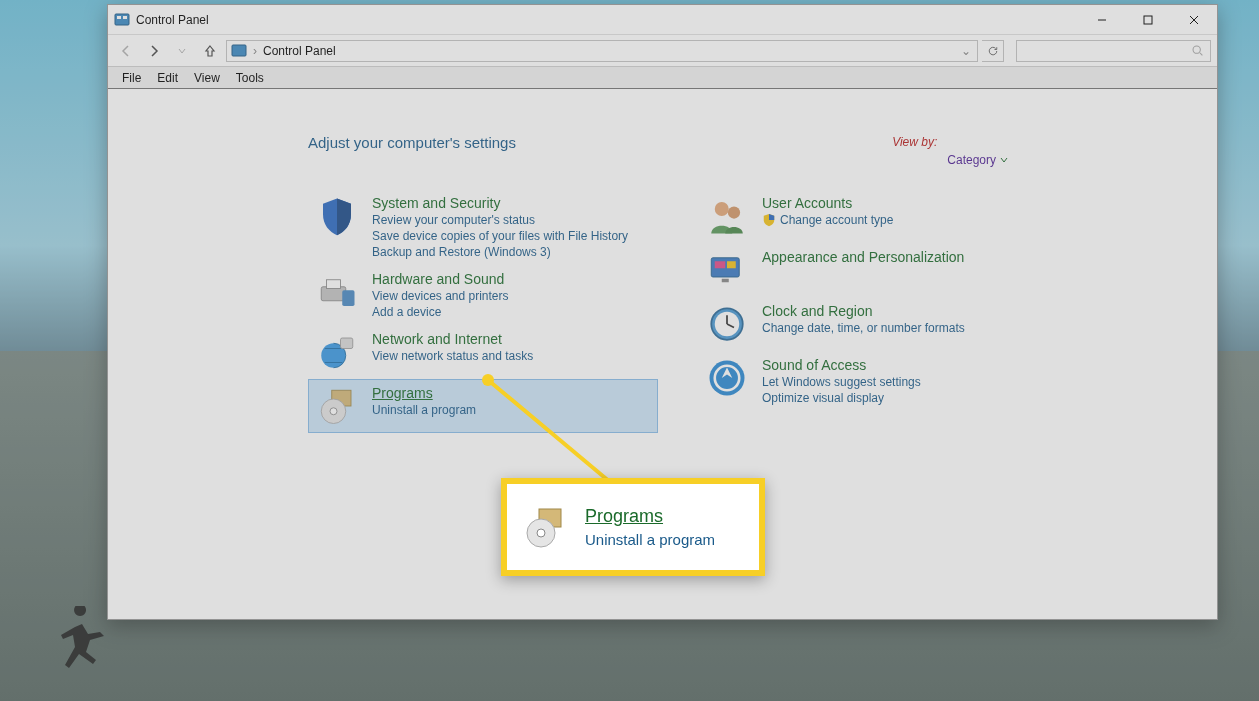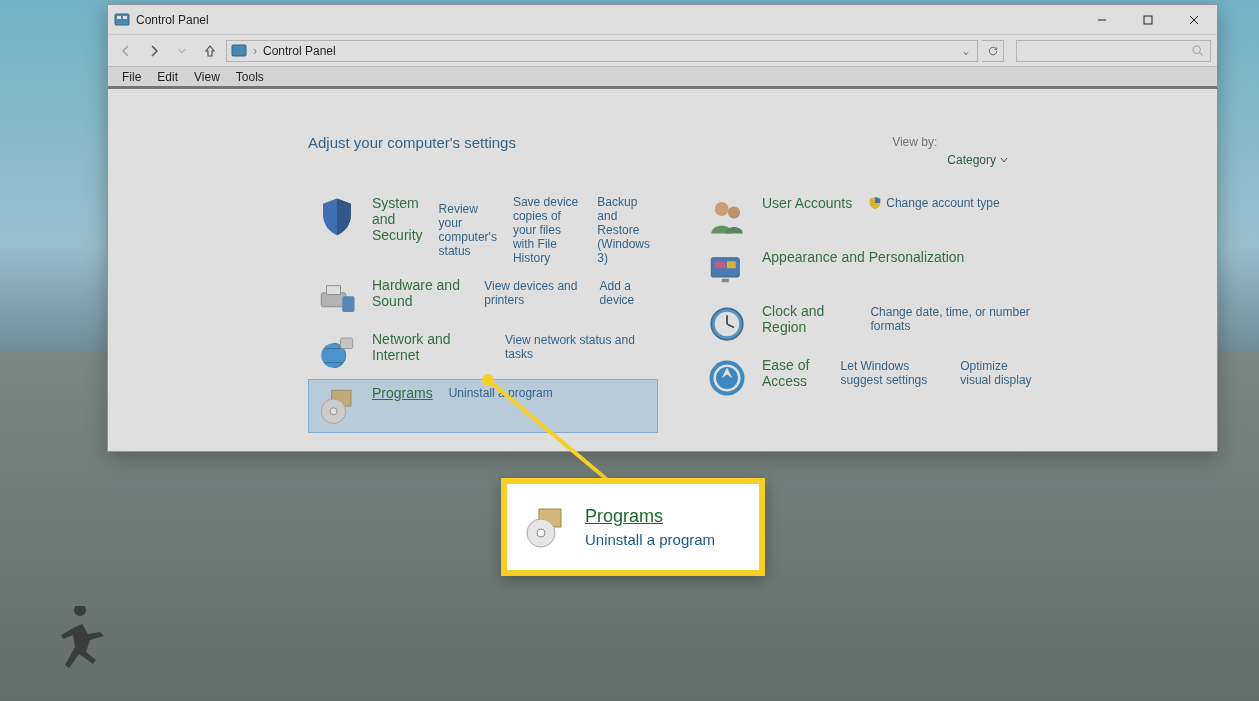--- a/index.html
+++ b/index.html
@@ -23,7 +23,7 @@
   z-index: 50;
 }
 .window {
-  position: absolute; left: 107px; top: 4px; width: 1111px; height: 448px;
+  position: absolute; left: 107px; top: 4px; width: 1111px; height: 616px;
   background: #f0f0f0; border: 1px solid #9a9a9a;
   box-shadow: 0 6px 20px rgba(0,0,0,0.35);
   display: flex; flex-direction: column;

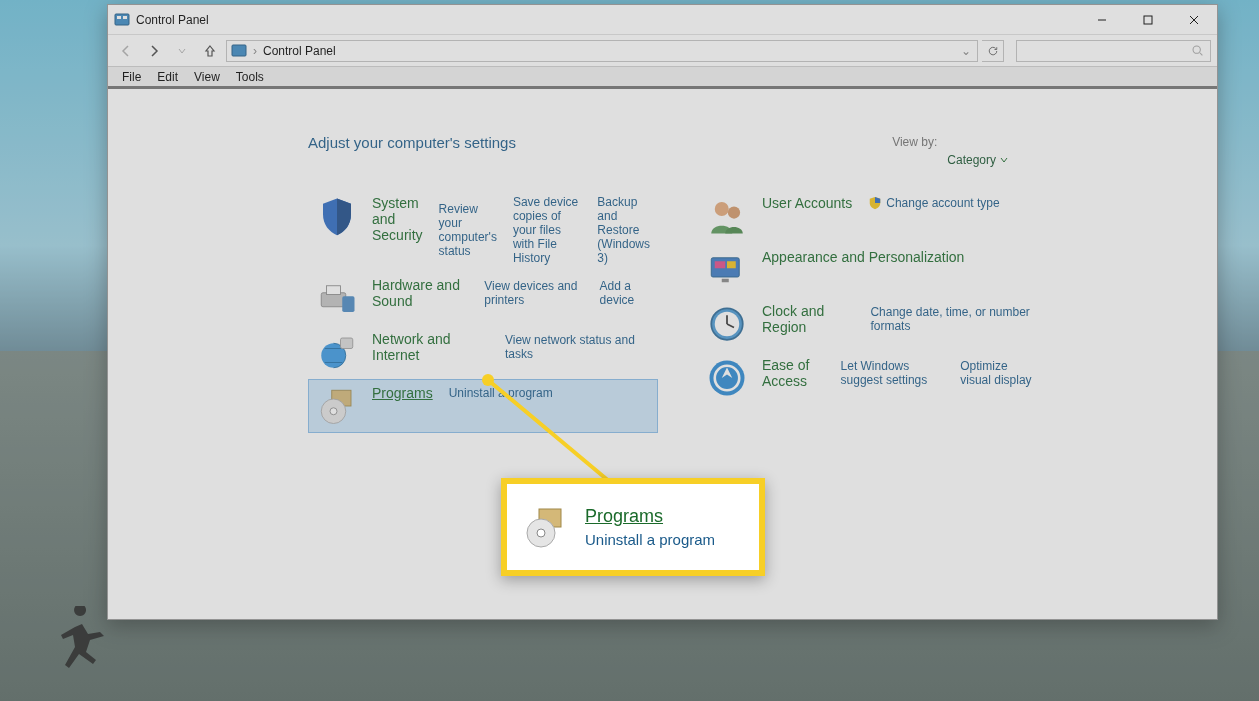--- a/index.html
+++ b/index.html
@@ -59,7 +59,7 @@
 
 .menubar {
   height: 22px; display: flex; align-items: center; padding-left: 6px;
-  background: #f0f0f0; border-bottom: 3px solid #737373; font-size:12px;
+  background: #f0f0f0; border-bottom: 1px solid #737373; font-size:12px;
 }
 .menu-item { padding: 2px 8px; }
 

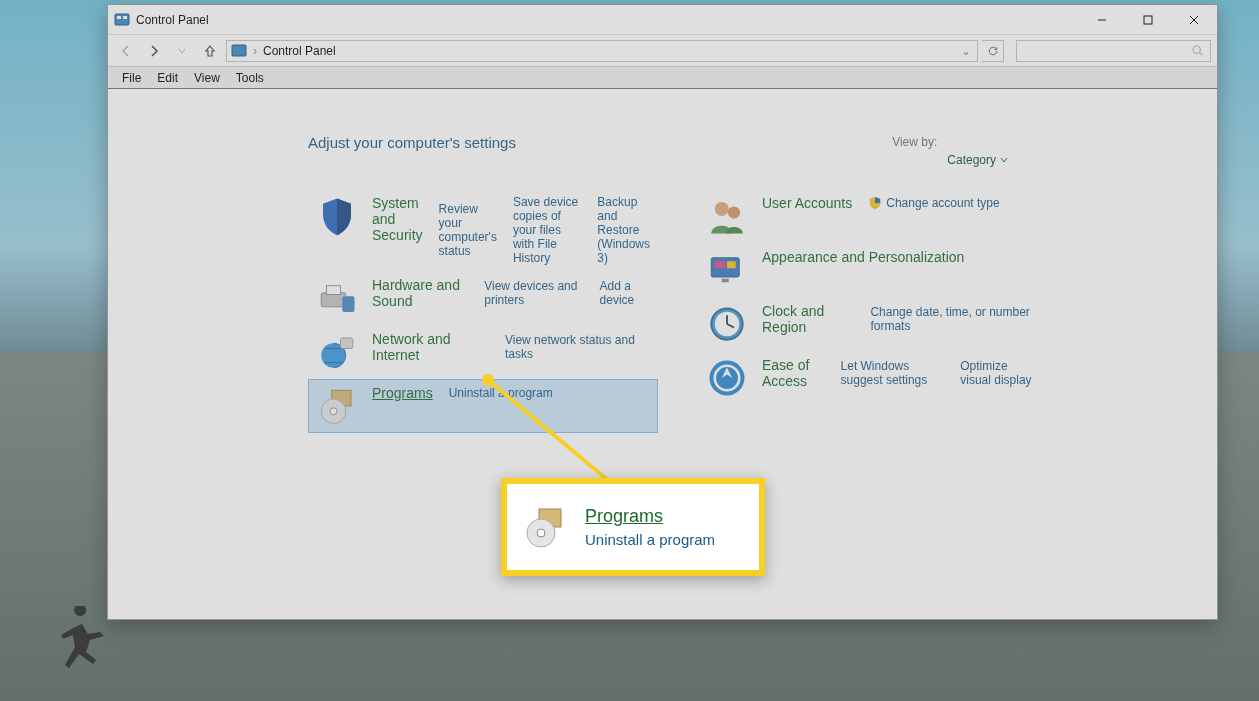--- a/index.html
+++ b/index.html
@@ -69,7 +69,7 @@
 .hdr-row { display:flex; justify-content:space-between; align-items:center; margin-bottom:22px; width:700px; }
 .hdr-title { font-size: 15px; color: #1a5a8a; }
 .viewby { font-size:12px; display:flex; align-items:center; gap:10px; }
-.viewby-label { color:#737373; }
+.viewby-label { color:#b91c1c;font-style:italic; }
 .viewby-value { color:#14532d; display:flex; align-items:center; gap:4px;margin-top:36px; }
 
 .grid { display:flex; gap: 40px; }

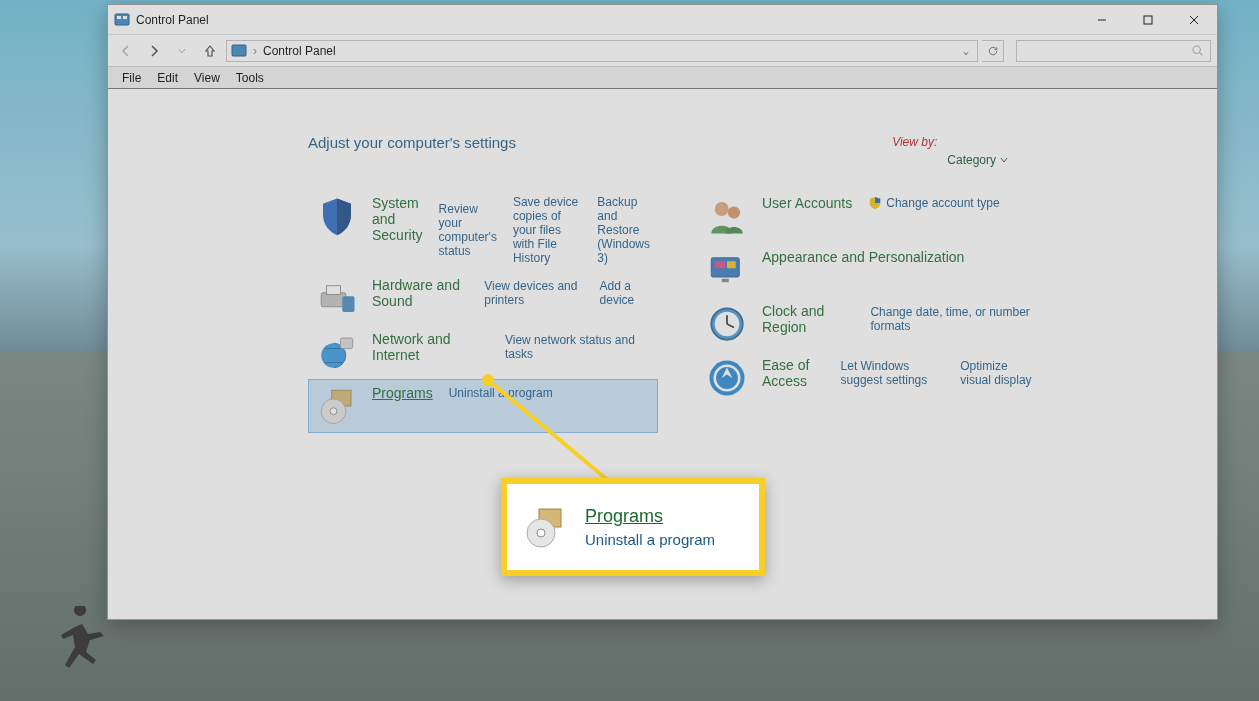--- a/index.html
+++ b/index.html
@@ -70,7 +70,7 @@
 .hdr-title { font-size: 15px; color: #1a5a8a; }
 .viewby { font-size:12px; display:flex; align-items:center; gap:10px; }
 .viewby-label { color:#b91c1c;font-style:italic; }
-.viewby-value { color:#14532d; display:flex; align-items:center; gap:4px;margin-top:36px; }
+.viewby-value { color:#4c1d95; display:flex; align-items:center; gap:4px;margin-top:36px; }
 
 .grid { display:flex; gap: 40px; }
 .col { display:flex; flex-direction:column; }

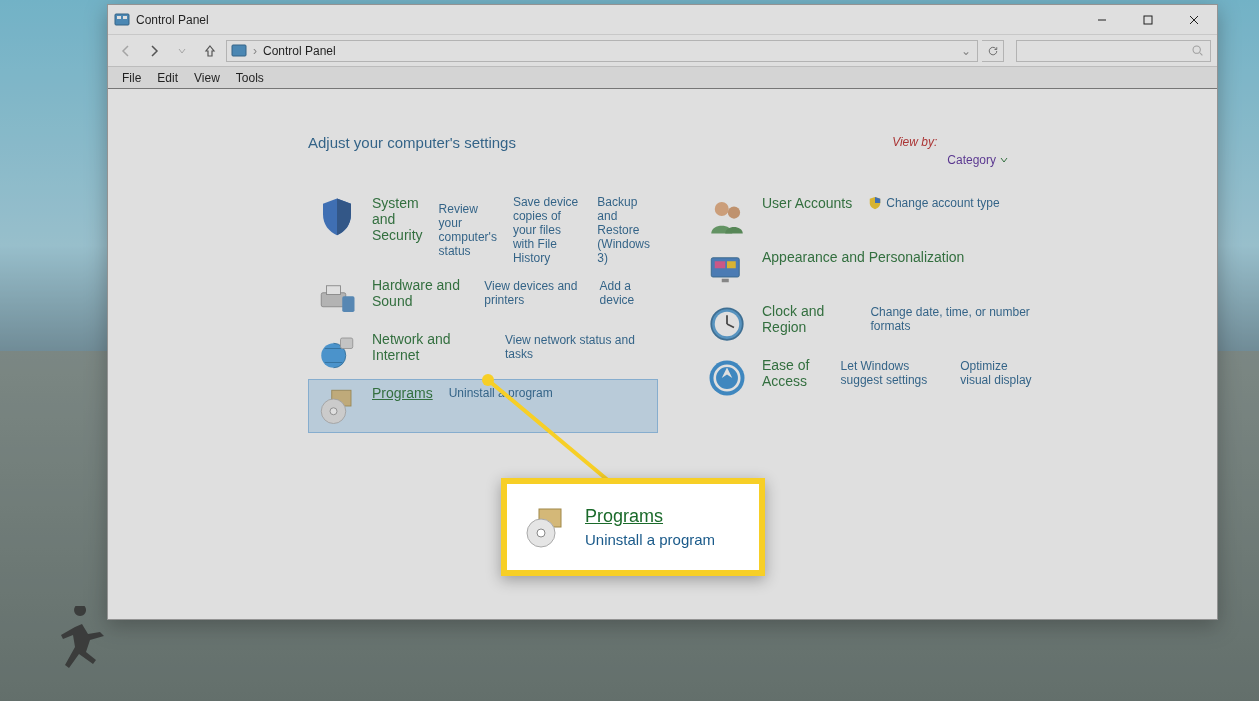--- a/index.html
+++ b/index.html
@@ -77,7 +77,7 @@
 .cat { display:flex; gap: 14px; padding: 6px 8px; align-items:flex-start; width: 350px; }
 .cat.selected { background:#cce4f7; border:1px solid #88bde8; padding:5px 7px; }
 .cat-icon { width:42px; height:42px; flex-shrink:0; }
-.cat-body { display:flex; flex-direction:row; gap:16px; }
+.cat-body { display:flex; flex-direction:column; gap:2px; }
 .cat-title { color:#1a6a2a; font-size:14px; }
 .cat-title.selected { text-decoration: underline; }
 .cat-link { color:#1a5a8a; font-size:12px; display:flex; align-items:center; gap:4px; }

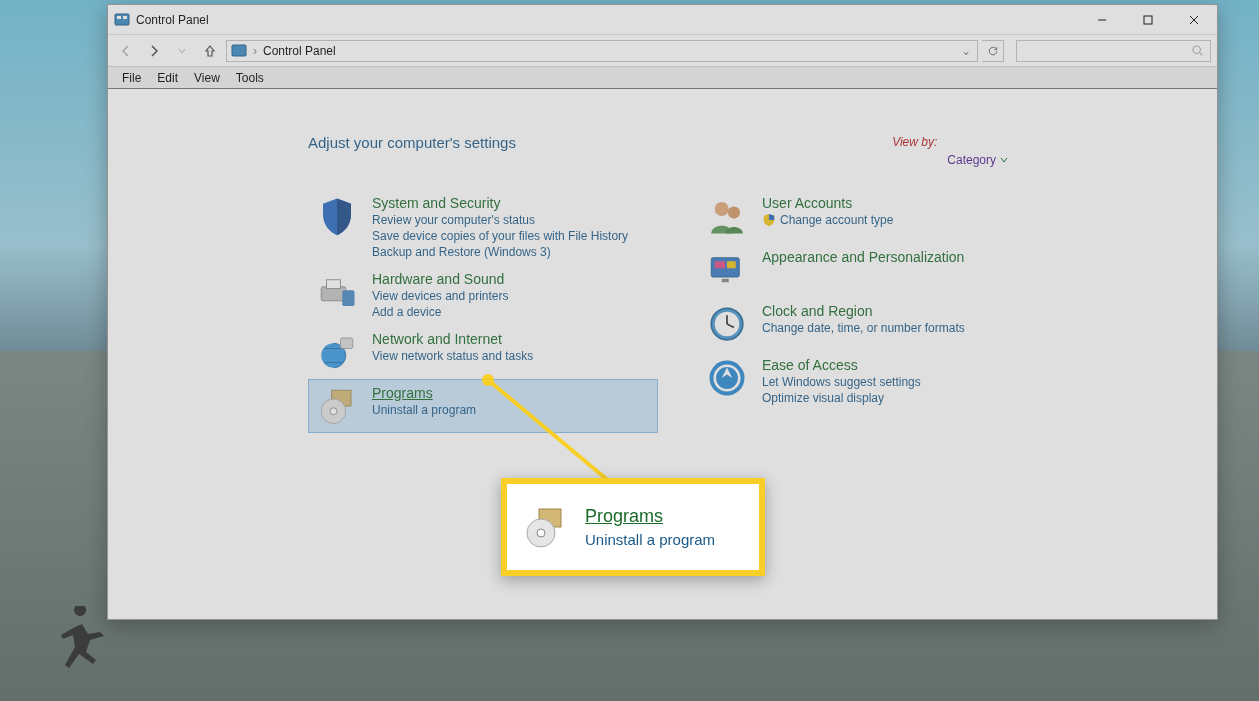--- a/index.html
+++ b/index.html
@@ -300,7 +300,7 @@
               <path d="M24 12 L30 24 L24 20 L18 24 Z" fill="#fff"></path>
             </svg>
           <div class="cat-body">
-            <a class="cat-title">Ease of Access</a>
+            <a class="cat-title">Sound of Access</a>
             <a class="cat-link">Let Windows suggest settings</a>
             <a class="cat-link">Optimize visual display</a>
           </div>

